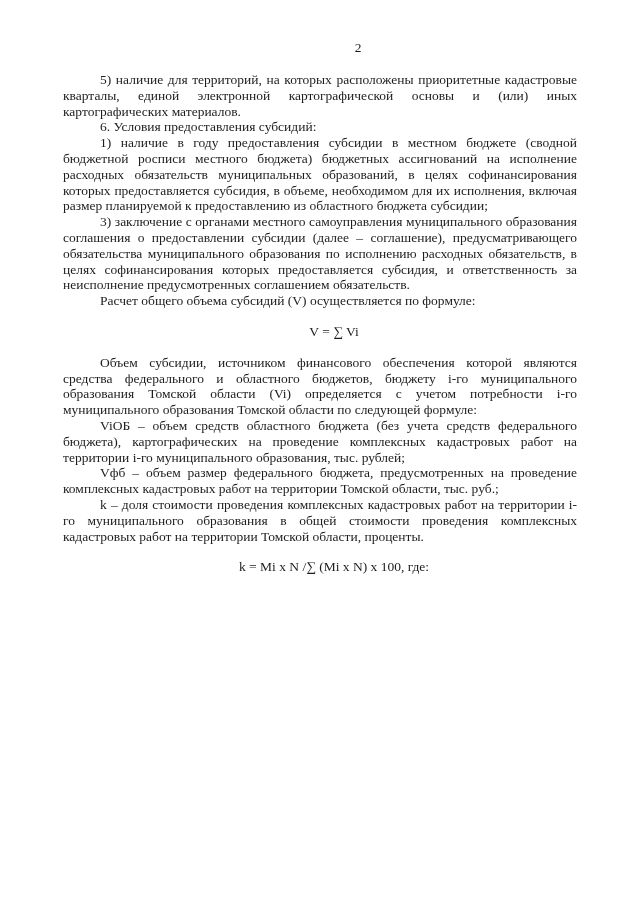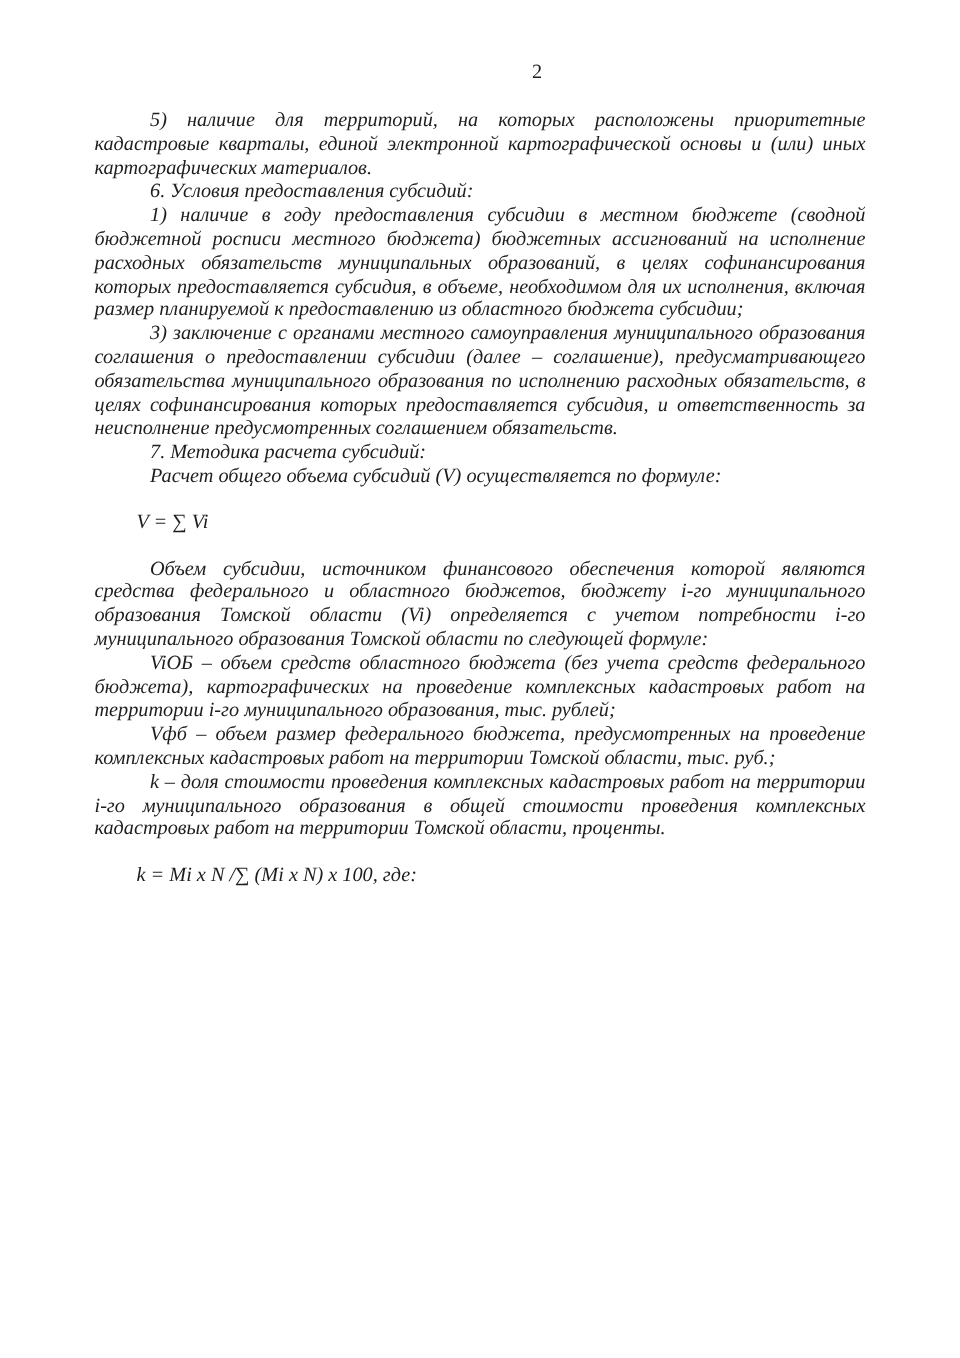--- a/index.html
+++ b/index.html
@@ -31,7 +31,6 @@
     font-size: 13.5px;
     line-height: 15.8px;
     text-align: justify;
-    font-style: italic;
   }
   .para {
     margin: 0;

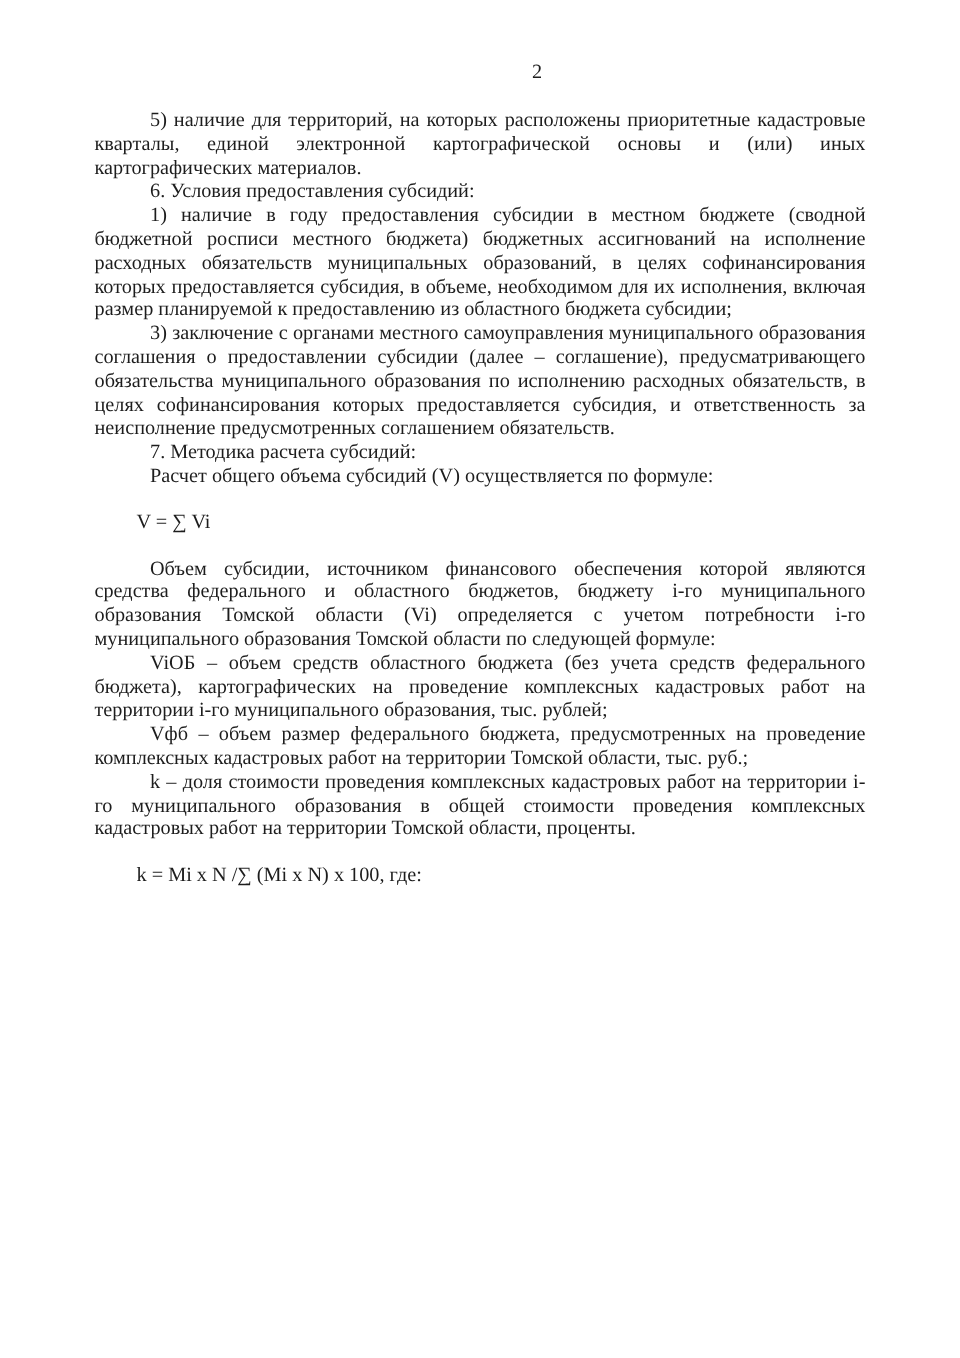--- a/index.html
+++ b/index.html
@@ -53,7 +53,6 @@
     <p class="para">6. Условия предоставления субсидий:</p>
     <p class="para">1) наличие в году предоставления субсидии в местном бюджете (сводной бюджетной росписи местного бюджета) бюджетных ассигнований на исполнение расходных обязательств муниципальных образований, в целях софинансирования которых предоставляется субсидия, в объеме, необходимом для их исполнения, включая размер планируемой к предоставлению из областного бюджета субсидии;</p>
     <p class="para">3) заключение с органами местного самоуправления муниципального образования соглашения о предоставлении субсидии (далее – соглашение), предусматривающего обязательства муниципального образования по исполнению расходных обязательств, в целях софинансирования которых предоставляется субсидия, и ответственность за неисполнение предусмотренных соглашением обязательств.</p>
-    <p class="para">7. Методика расчета субсидий:</p>
     <p class="para">Расчет общего объема субсидий (V) осуществляется по формуле:</p>
     <p class="para formula">V = ∑ Vi</p>
     <p class="para">Объем субсидии, источником финансового обеспечения которой являются средства федерального и областного бюджетов, бюджету i-го муниципального образования Томской области (Vi) определяется с учетом потребности i-го муниципального образования Томской области по следующей формуле:</p>

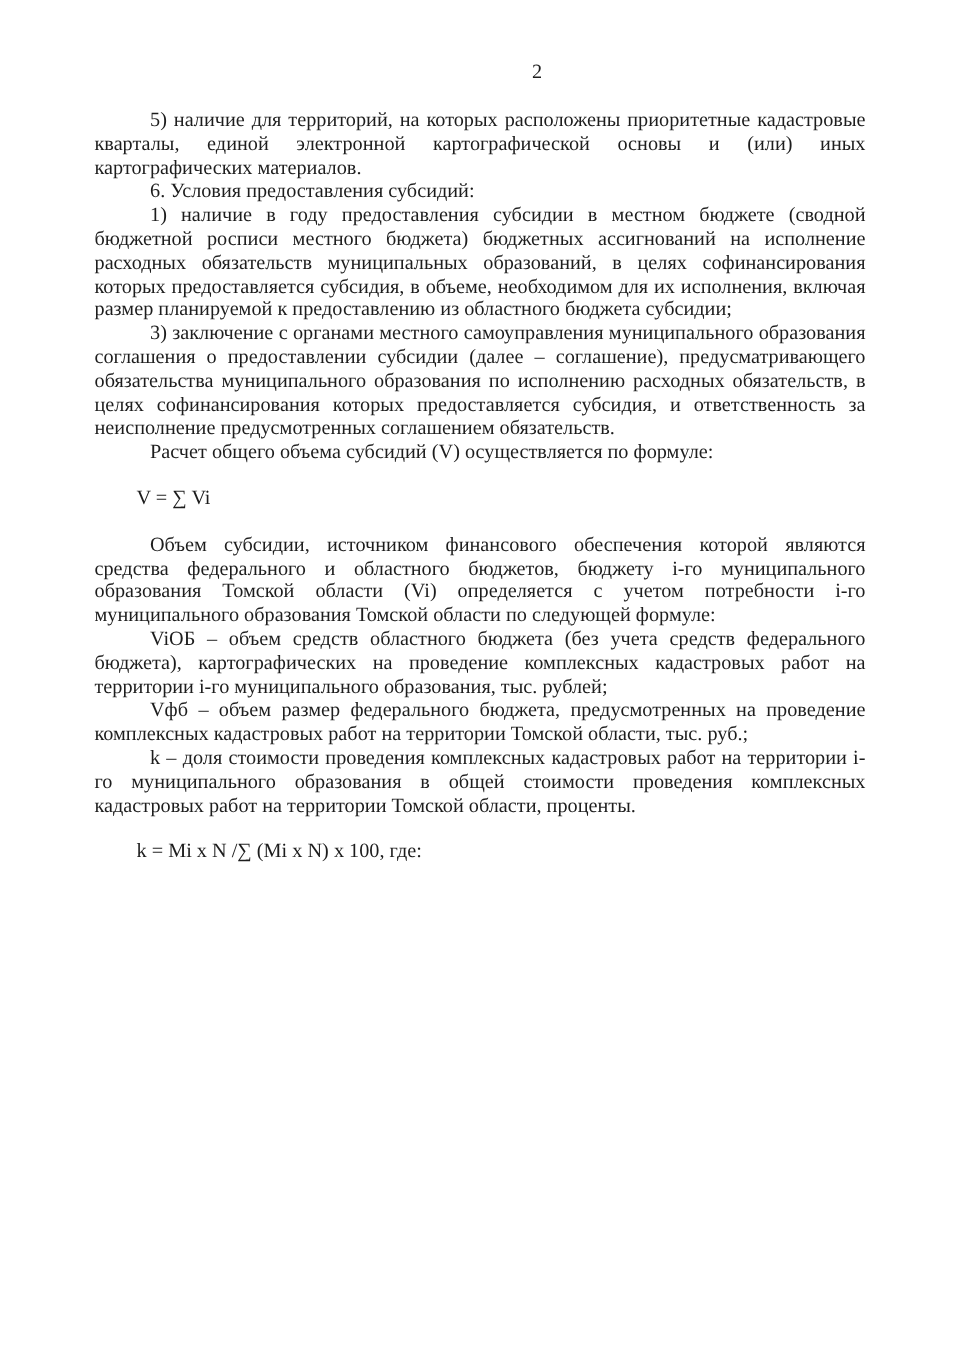--- a/index.html
+++ b/index.html
@@ -38,6 +38,7 @@
   }
   .formula {
     margin: 15px 0 15px 28px;
+    text-align: center;
     text-indent: 0;
     white-space: pre-wrap;
   }

